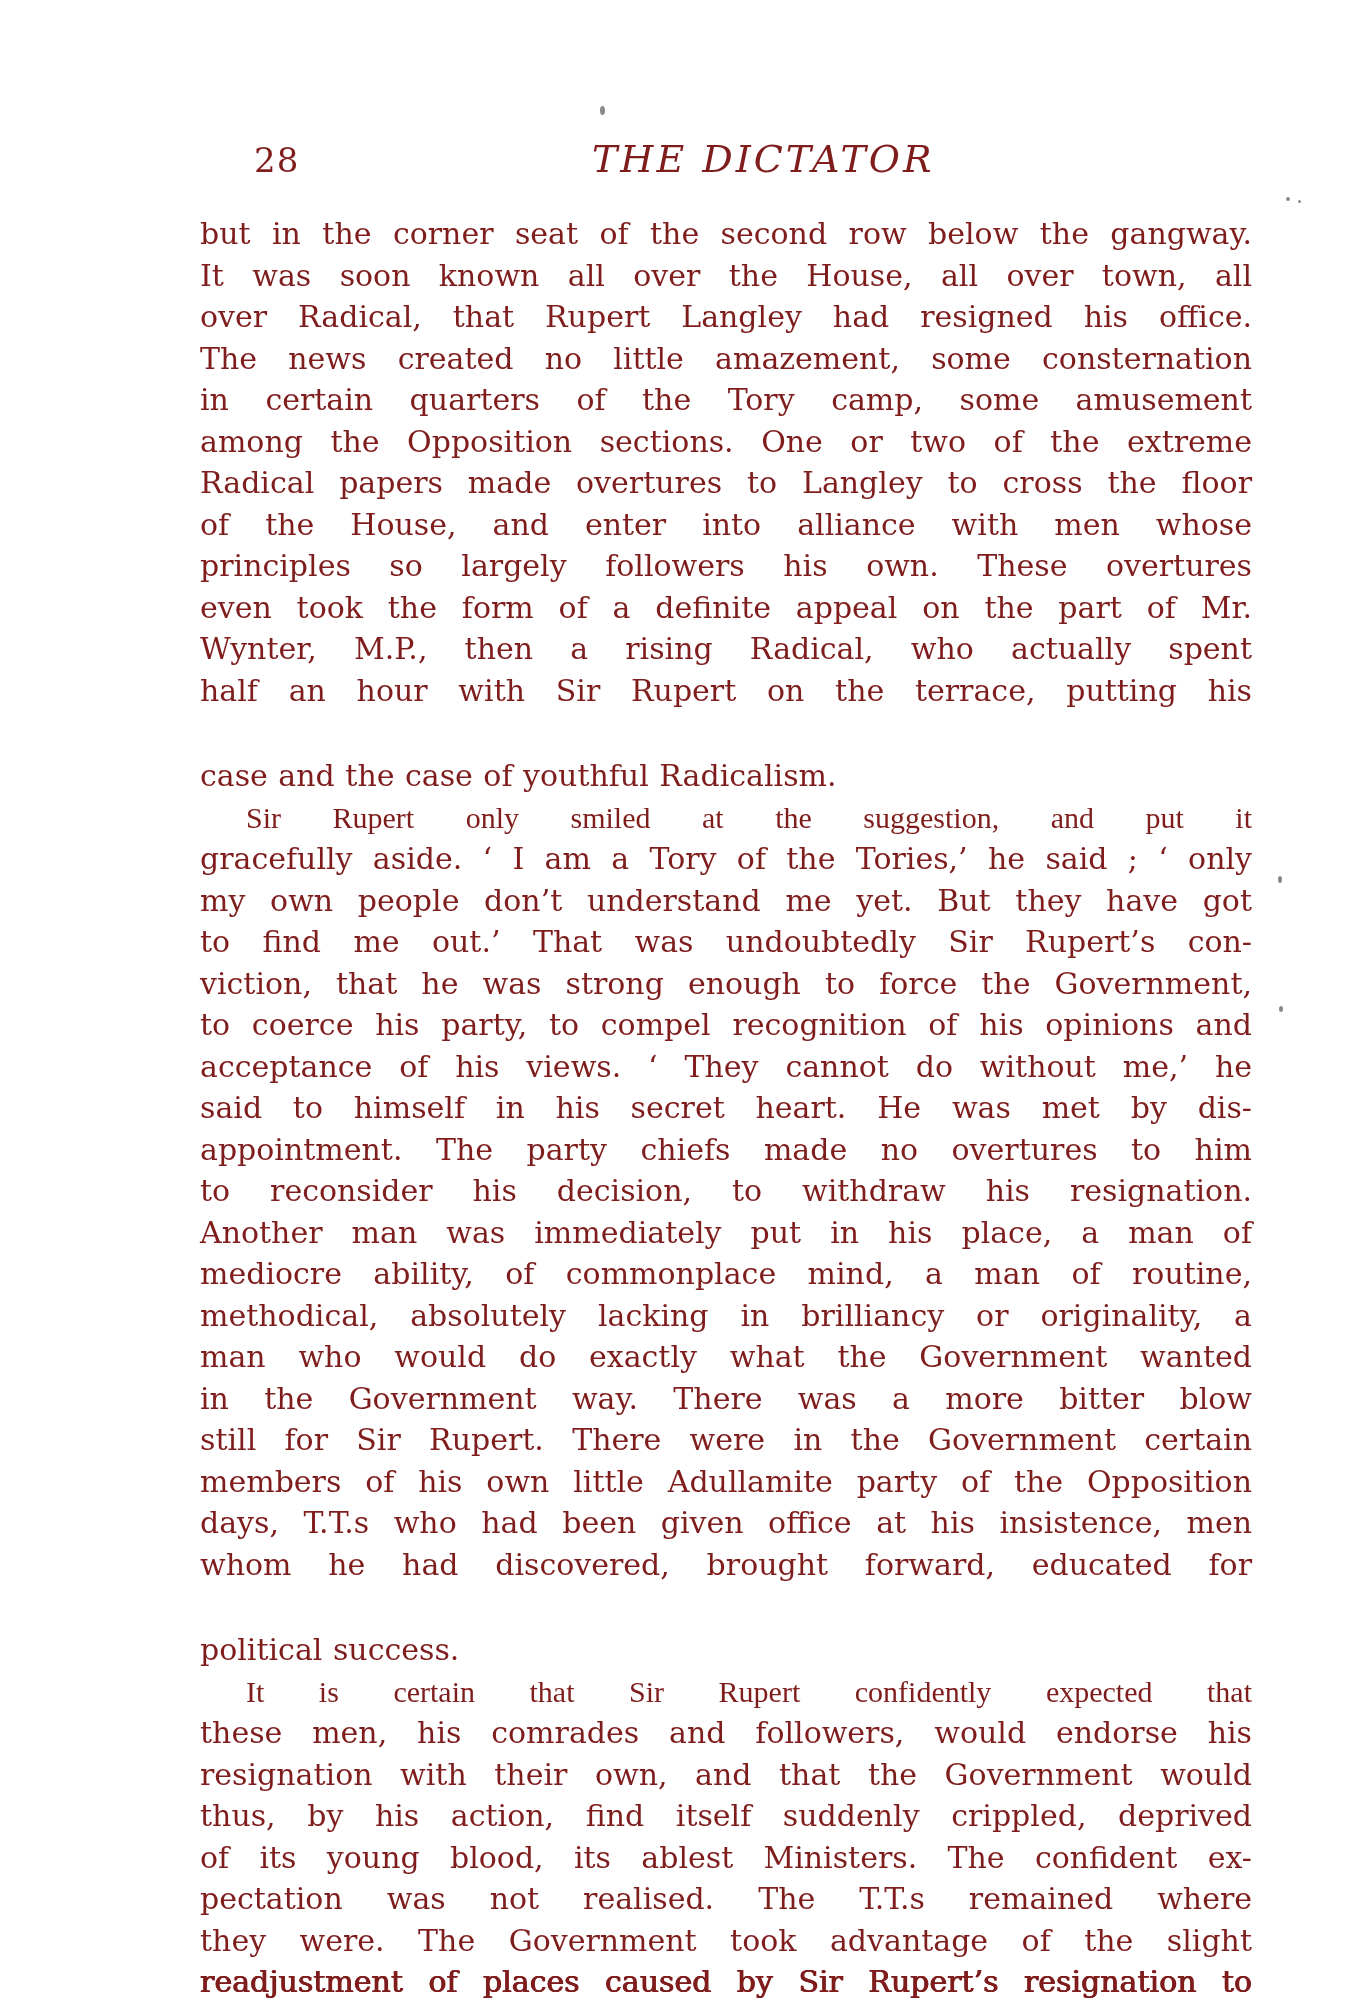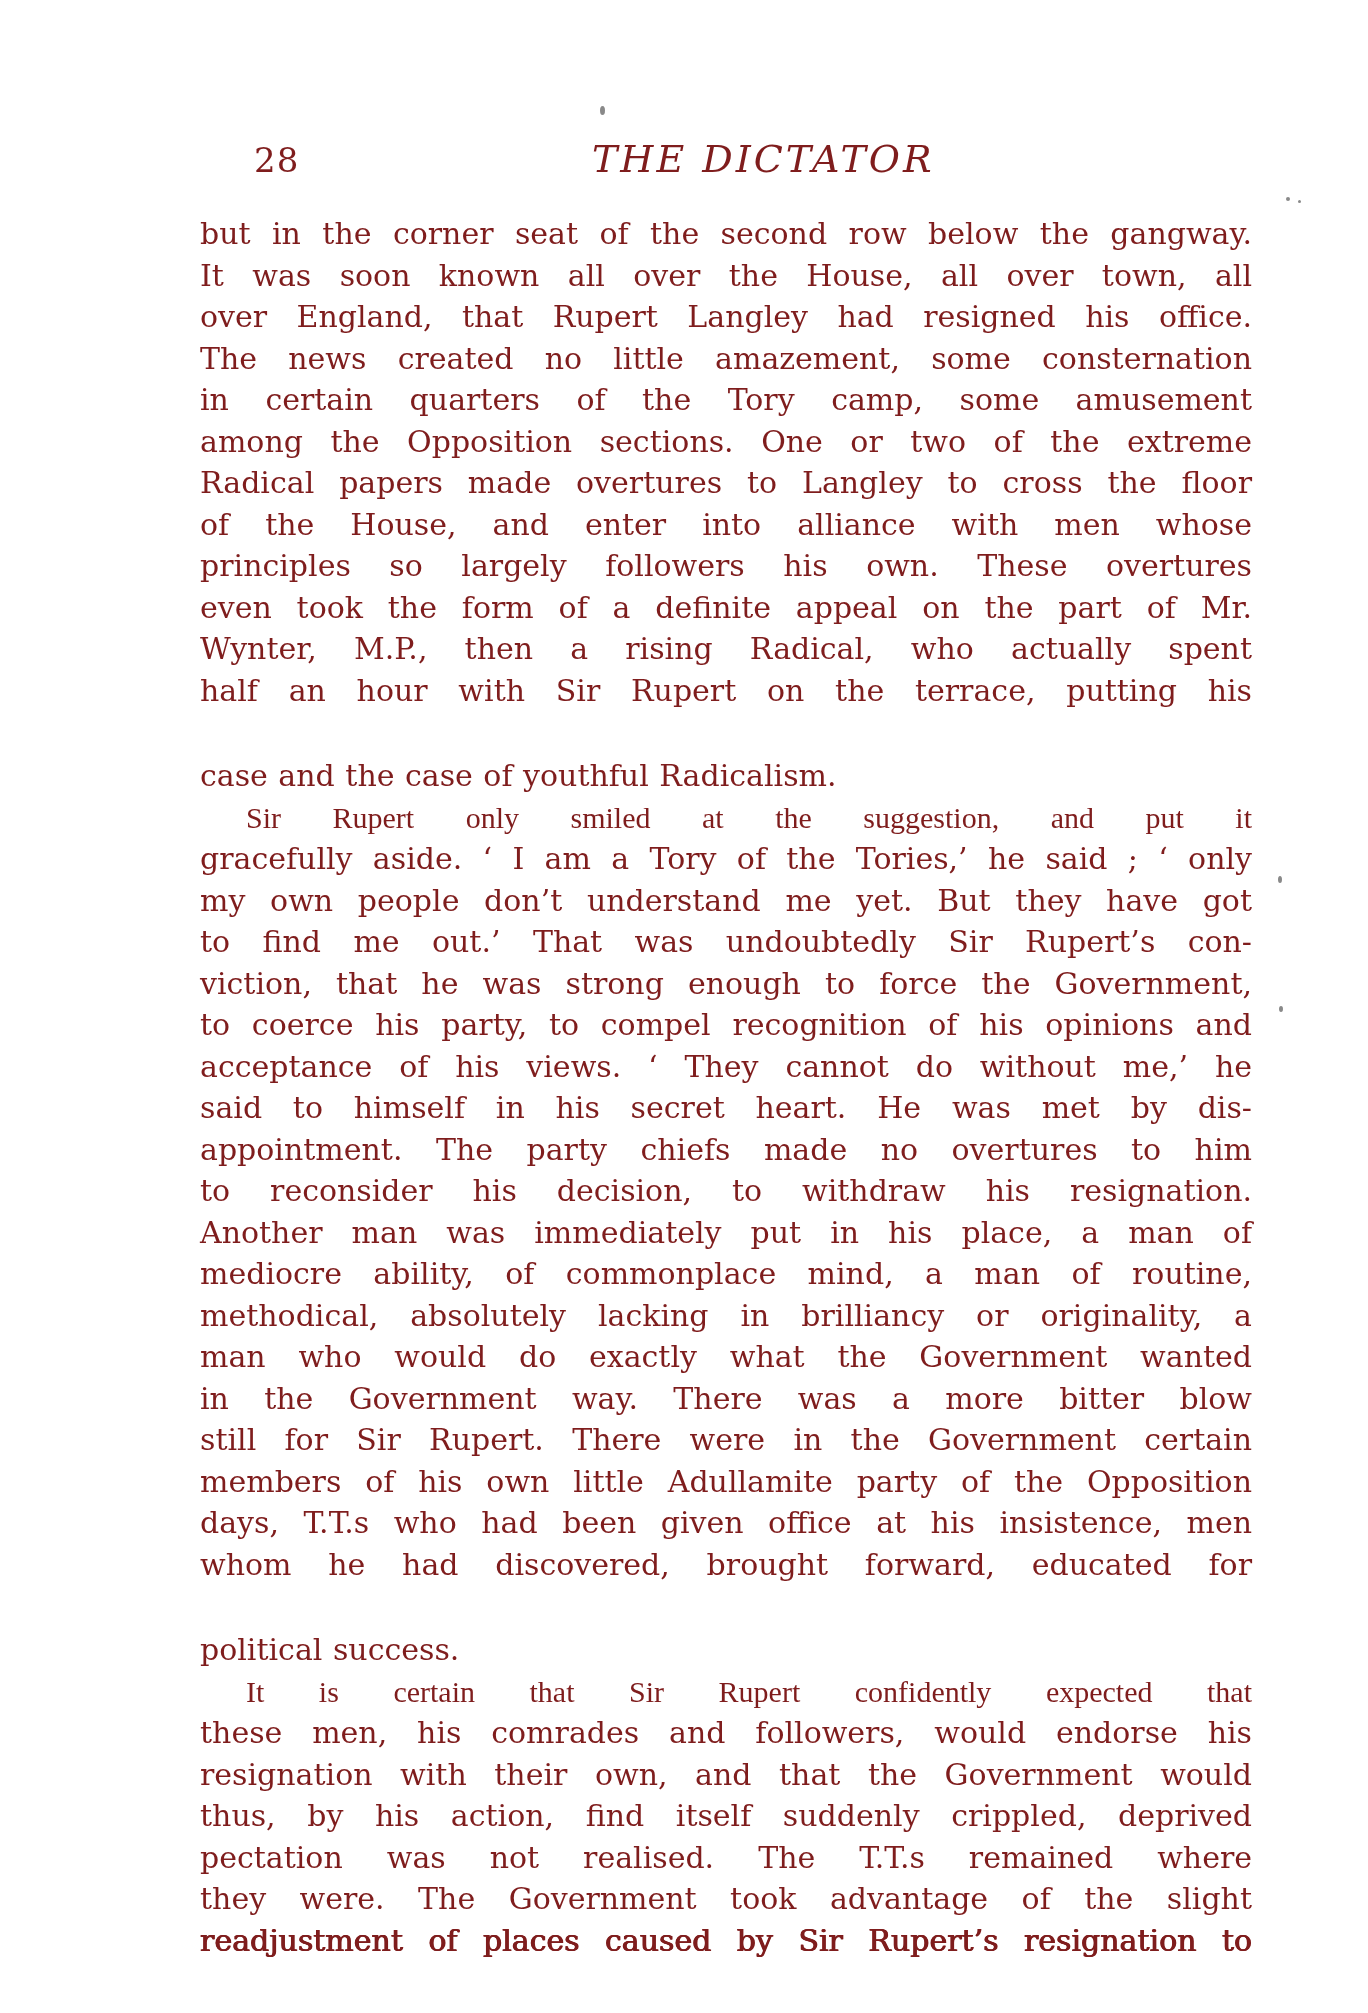--- a/index.html
+++ b/index.html
@@ -76,7 +76,7 @@
   <div class="text-block" id="text-block">
       <div class="line">but in the corner seat of the second row below the gangway.</div>
       <div class="line">It was soon known all over the House, all over town, all</div>
-      <div class="line">over England, that Rupert Langley had resigned his office.</div>
+      <div class="line">over Radical, that Rupert Langley had resigned his office.</div>
       <div class="line">The news created no little amazement, some consternation</div>
       <div class="line">in certain quarters of the Tory camp, some amusement</div>
       <div class="line">among the Opposition sections.  One or two of the extreme</div>

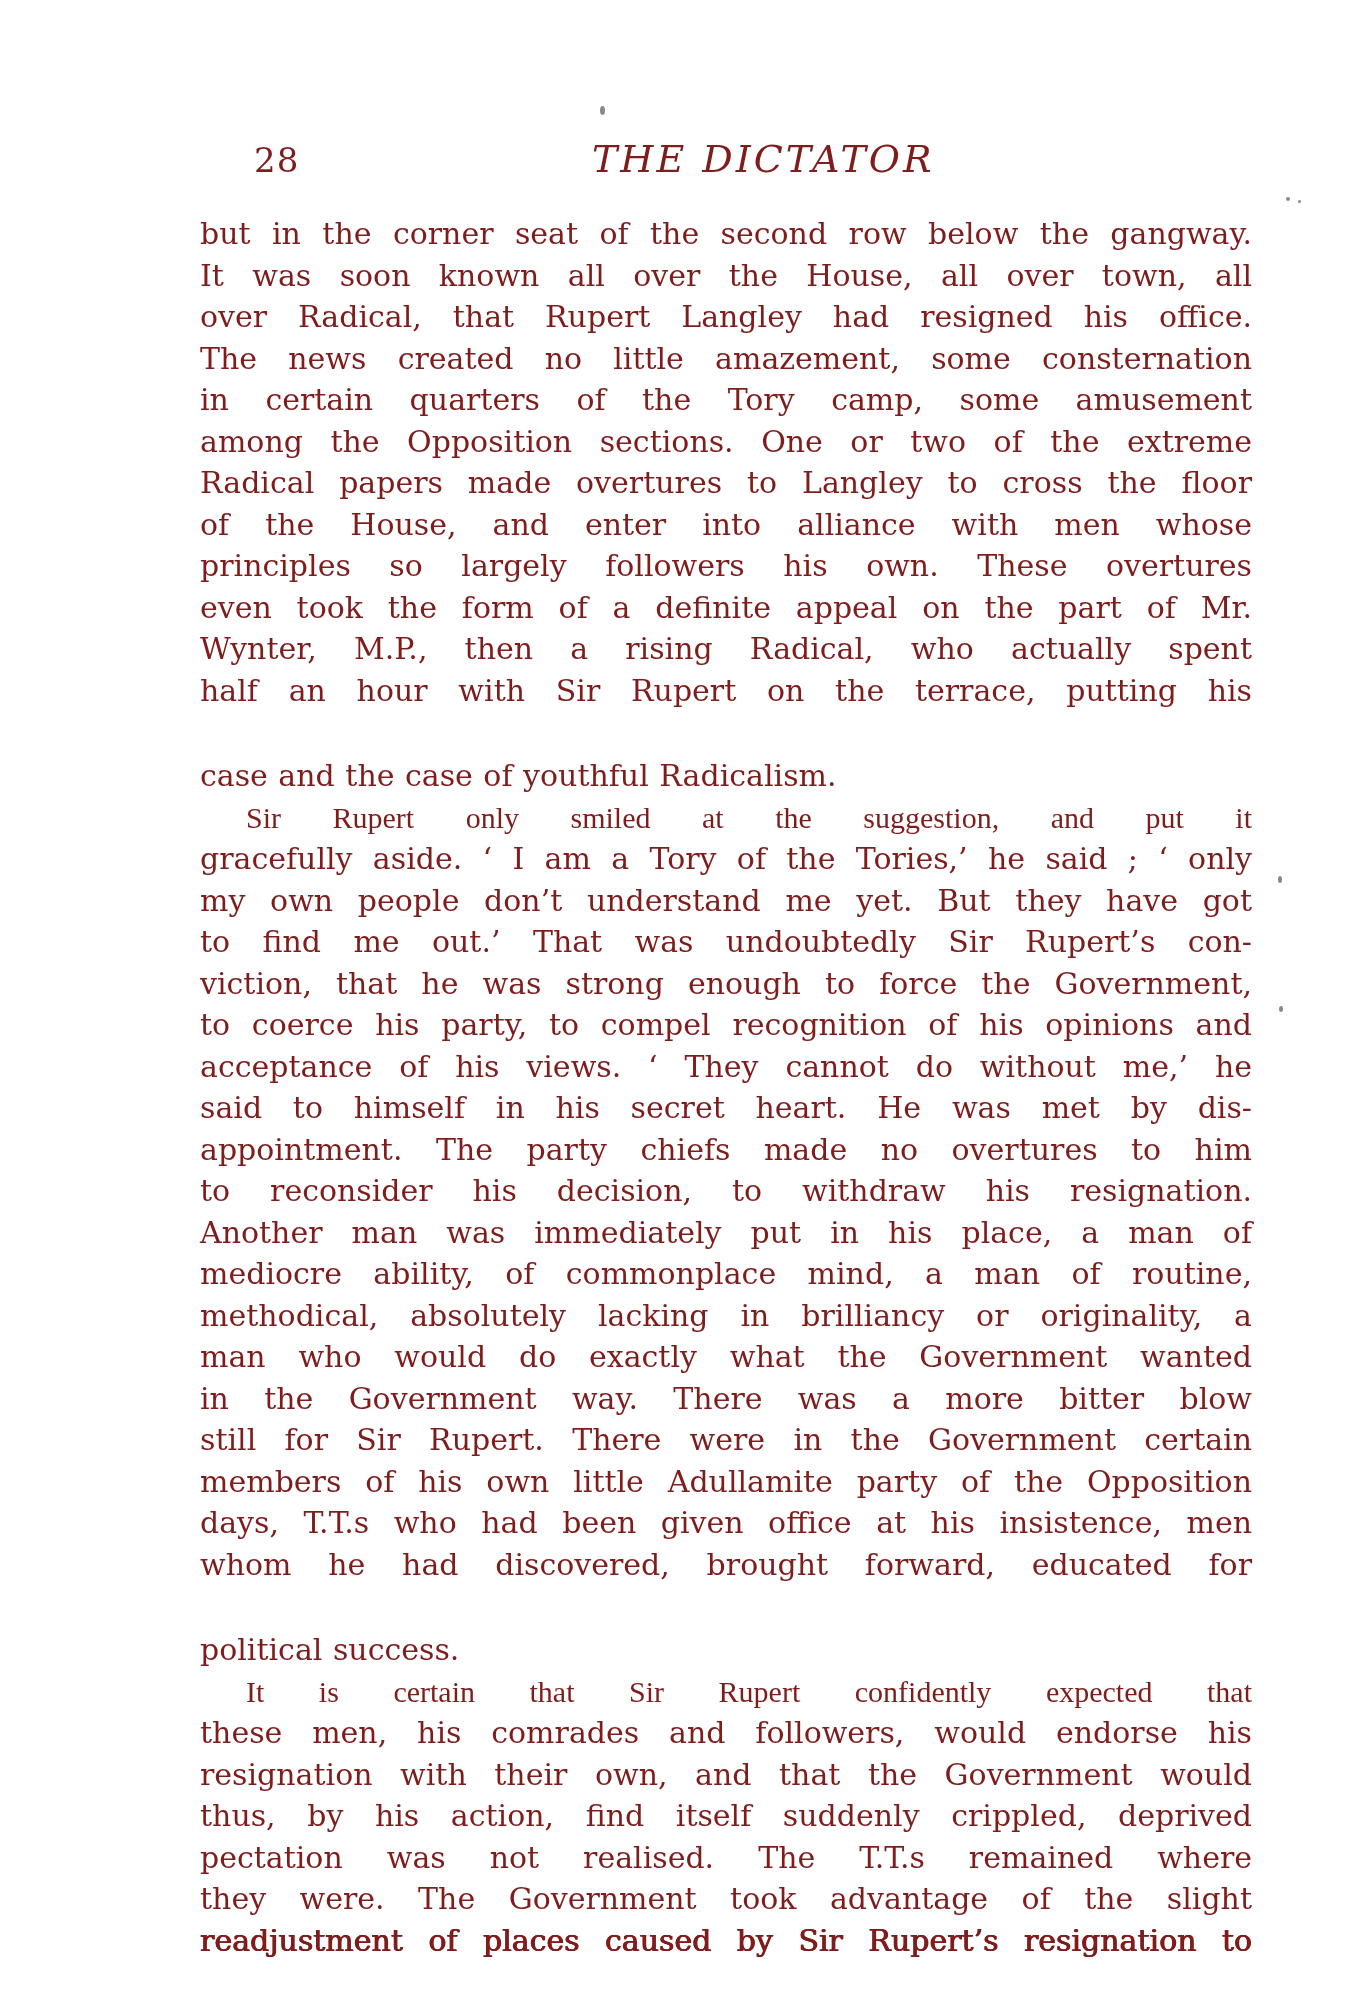--- a/index.html
+++ b/index.html
@@ -111,6 +111,7 @@
       <div class="line">these men, his comrades and followers, would endorse his</div>
       <div class="line">resignation with their own, and that the Government would</div>
       <div class="line">thus, by his action, find itself suddenly crippled, deprived</div>
+      <div class="line">of its young blood, its ablest Ministers.  The confident ex-</div>
       <div class="line">pectation was not realised.  The T.T.s remained where</div>
       <div class="line">they were.  The Government took advantage of the slight</div>
       <div class="line heavy">readjustment of places caused by Sir Rupert’s resignation to</div>

